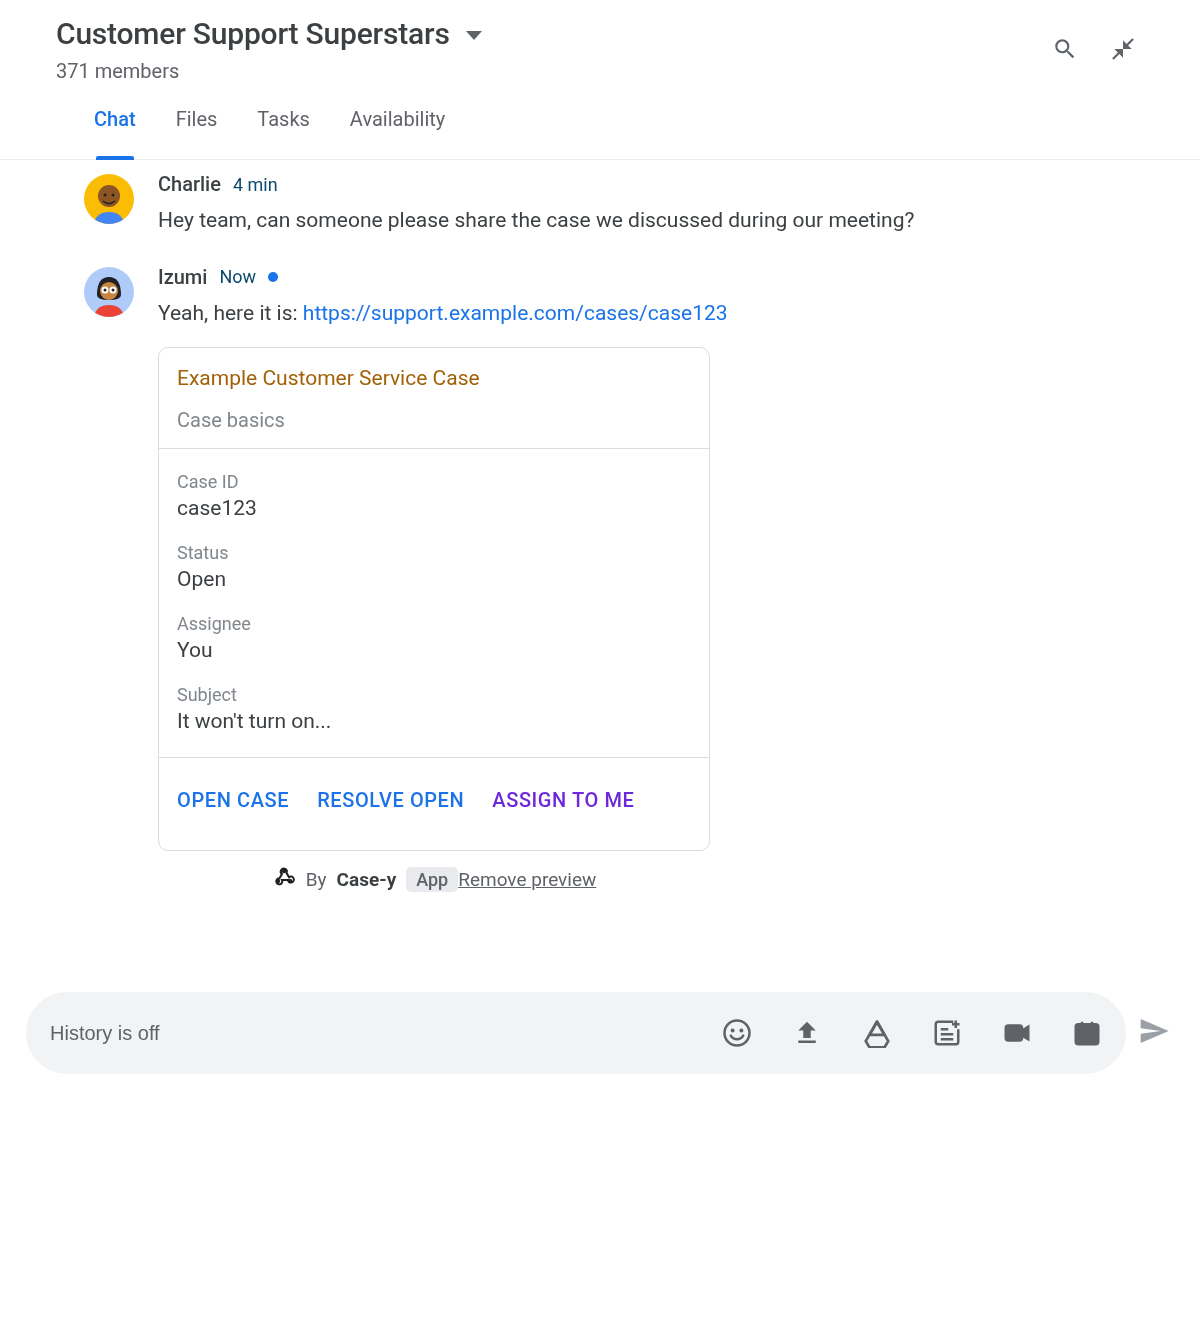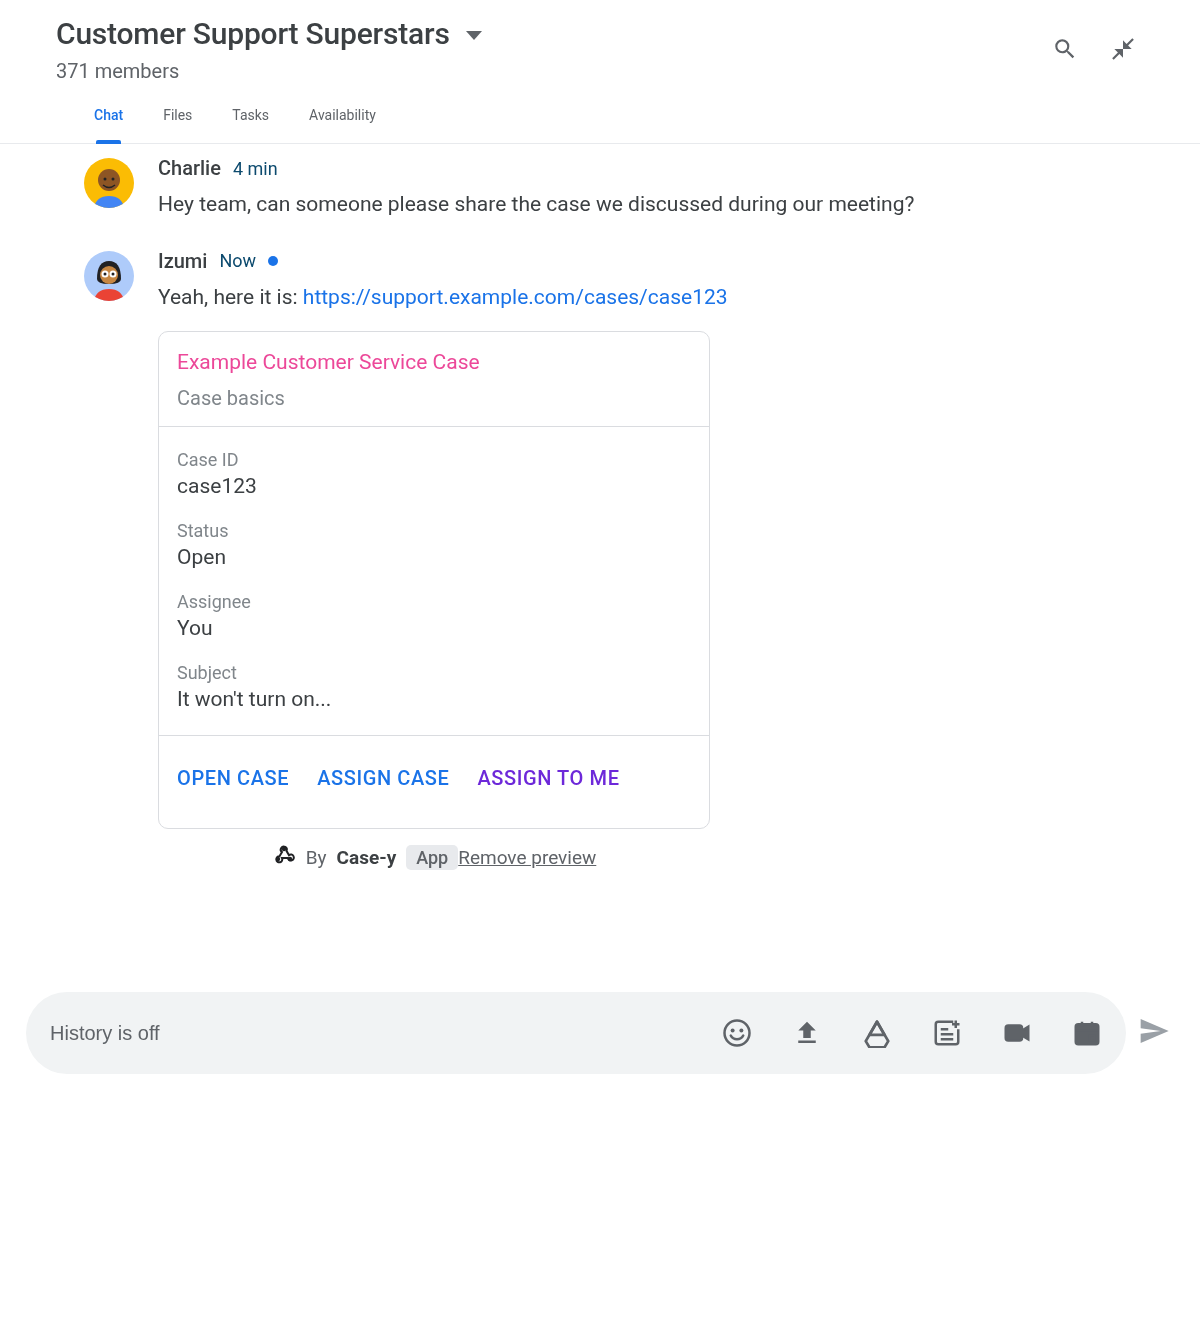--- a/index.html
+++ b/index.html
@@ -56,9 +56,9 @@
     border-bottom: 1px solid #e8eaed;
   }
   .tab {
-    font-size: 14px;
-    color: #5f6368;
-    padding-bottom: 20px;
+    font-size: 20px;
+    color: #5f6368;
+    padding-bottom: 28px;
     cursor: pointer;
     position: relative;
   }

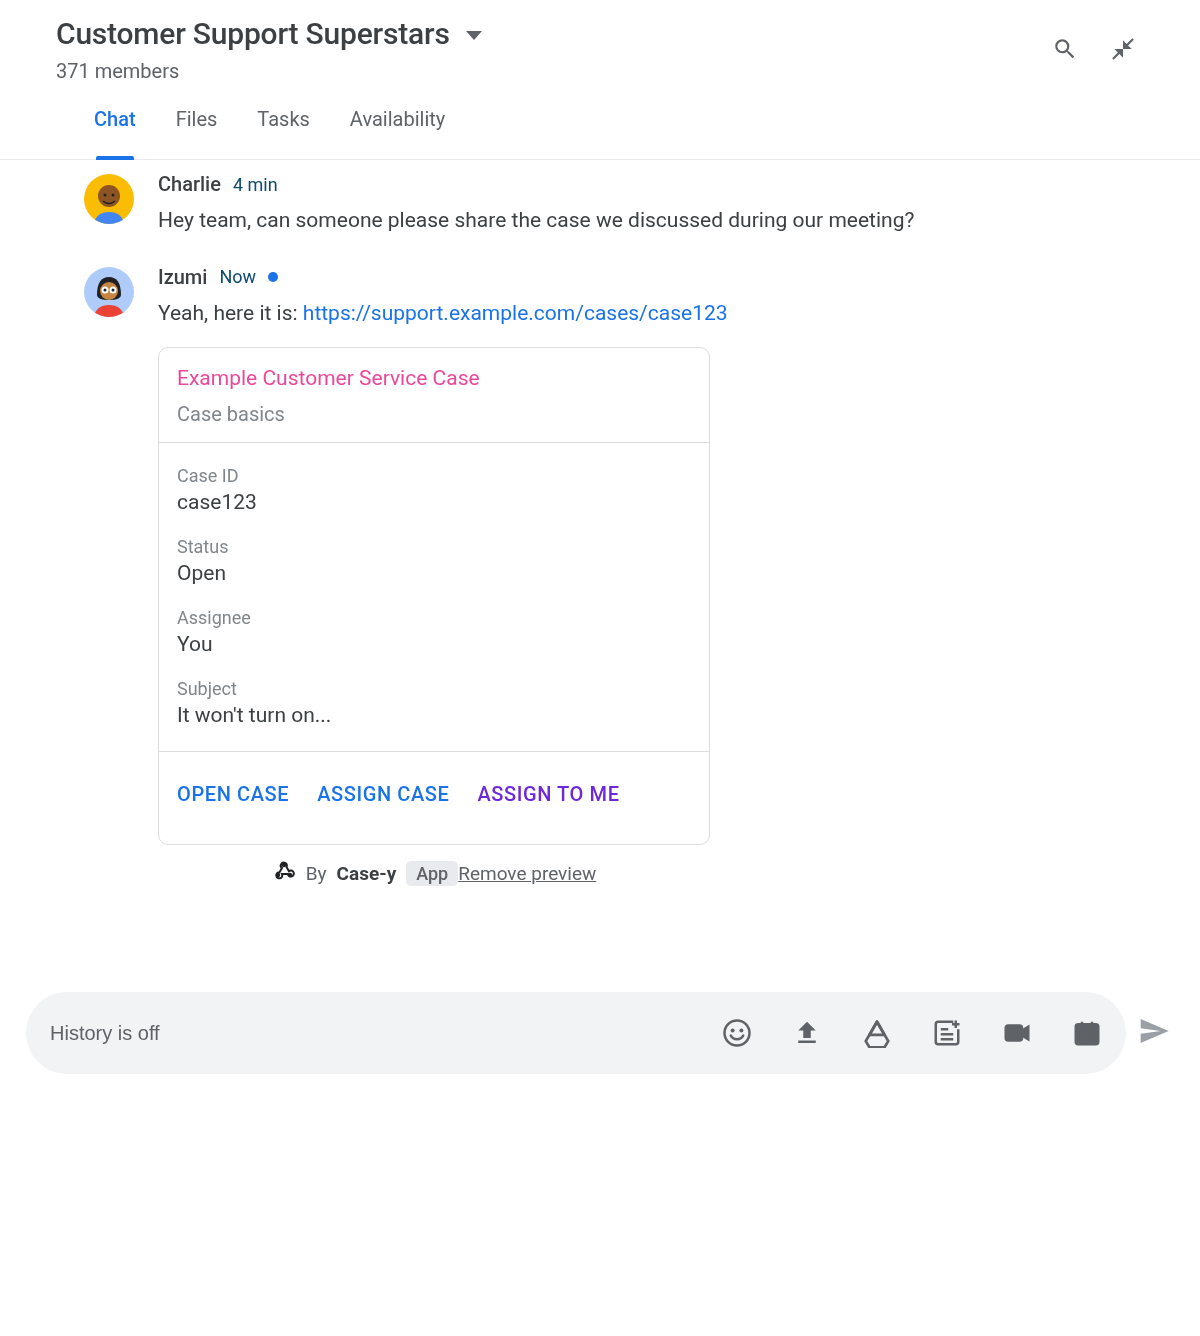--- a/index.html
+++ b/index.html
@@ -136,8 +136,8 @@
   }
   .card-title {
     font-size: 21px;
-    color: #ec4899;
-    margin-bottom: 12px;
+    color: #a16207;
+    margin-bottom: 18px;
   }
   .card-subtitle {
     font-size: 20px;

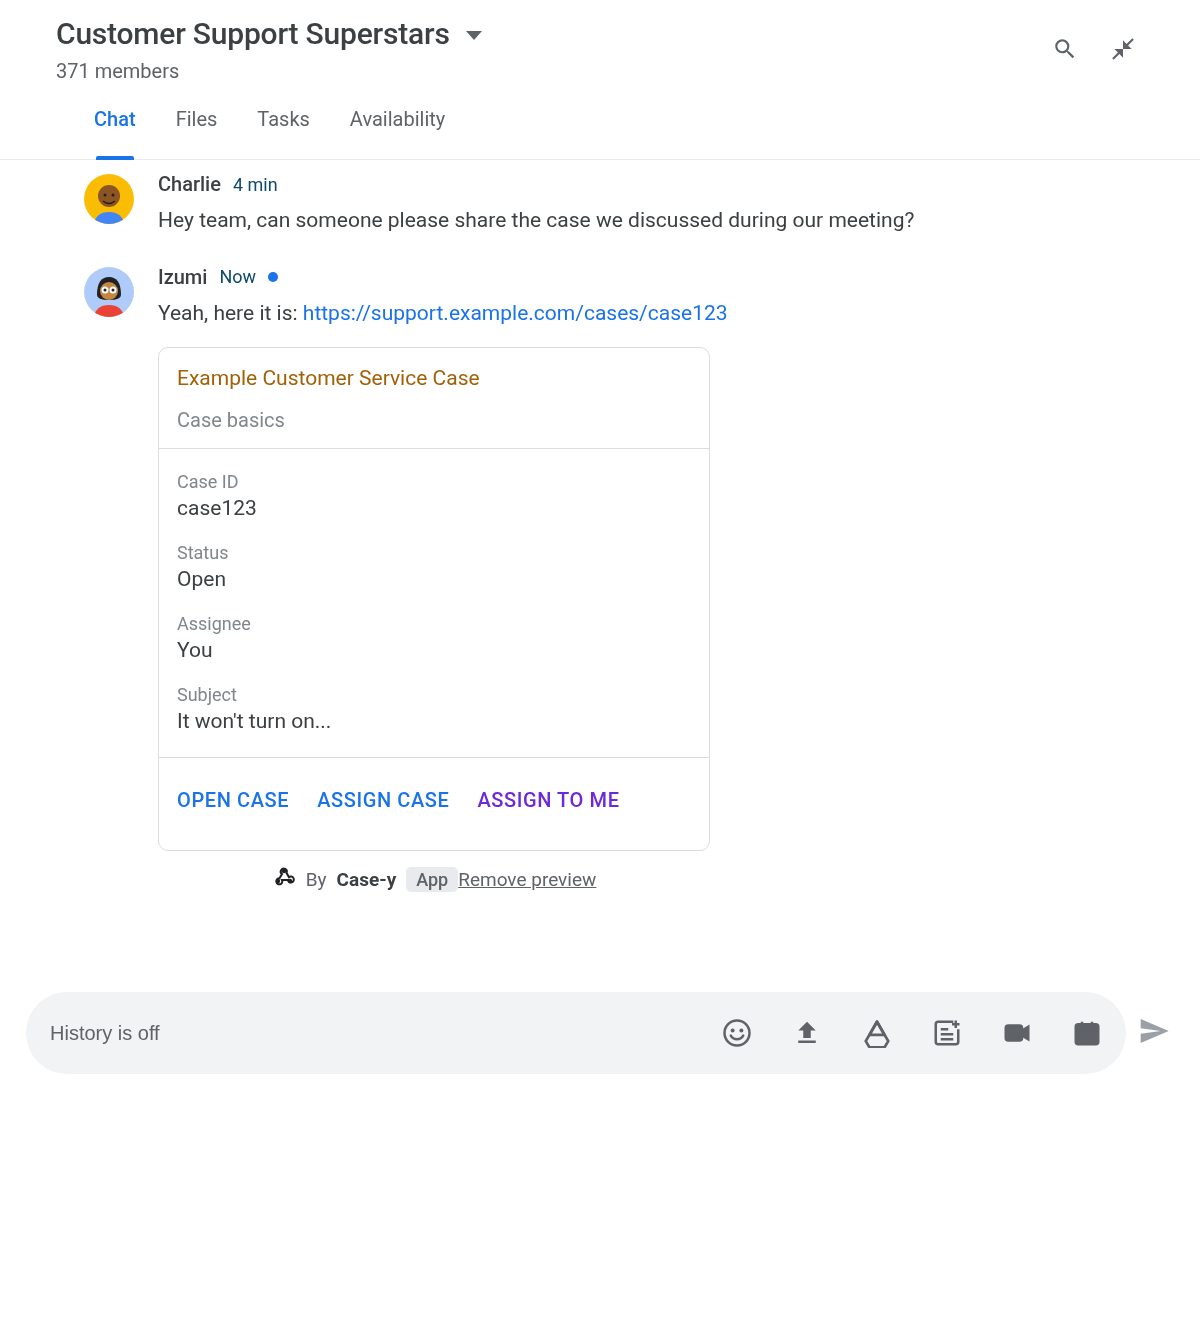--- a/index.html
+++ b/index.html
@@ -344,7 +344,7 @@
         </div>
         <div class="card-actions">
           <button class="card-action-btn">OPEN CASE</button>
-          <button class="card-action-btn">ASSIGN CASE</button>
+          <button class="card-action-btn">RESOLVE OPEN</button>
           <button class="card-action-btn disabled">ASSIGN TO ME</button>
         </div>
       </div>

